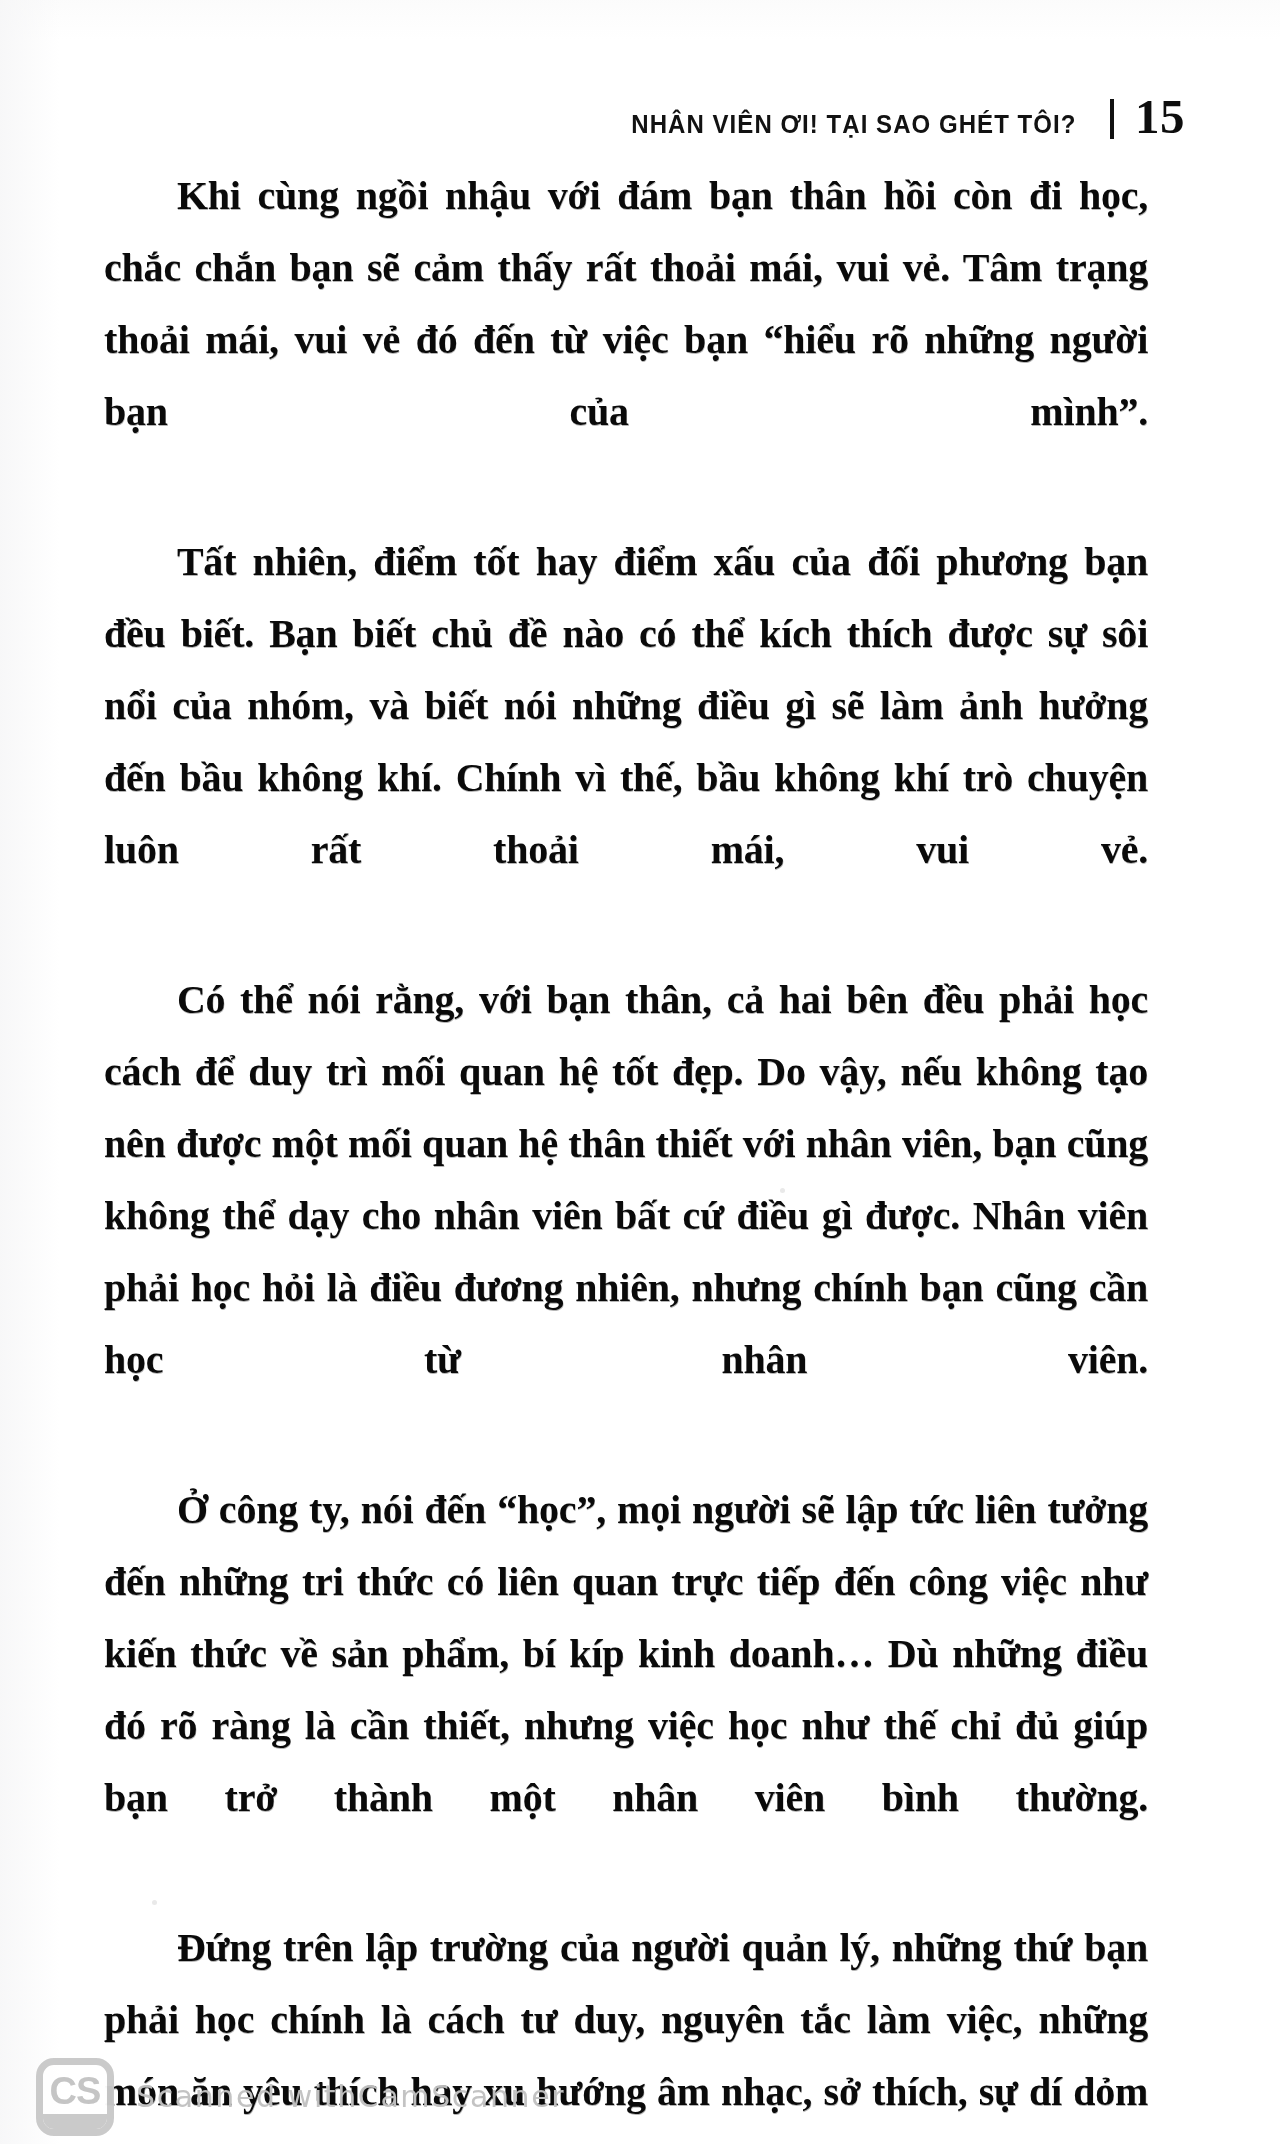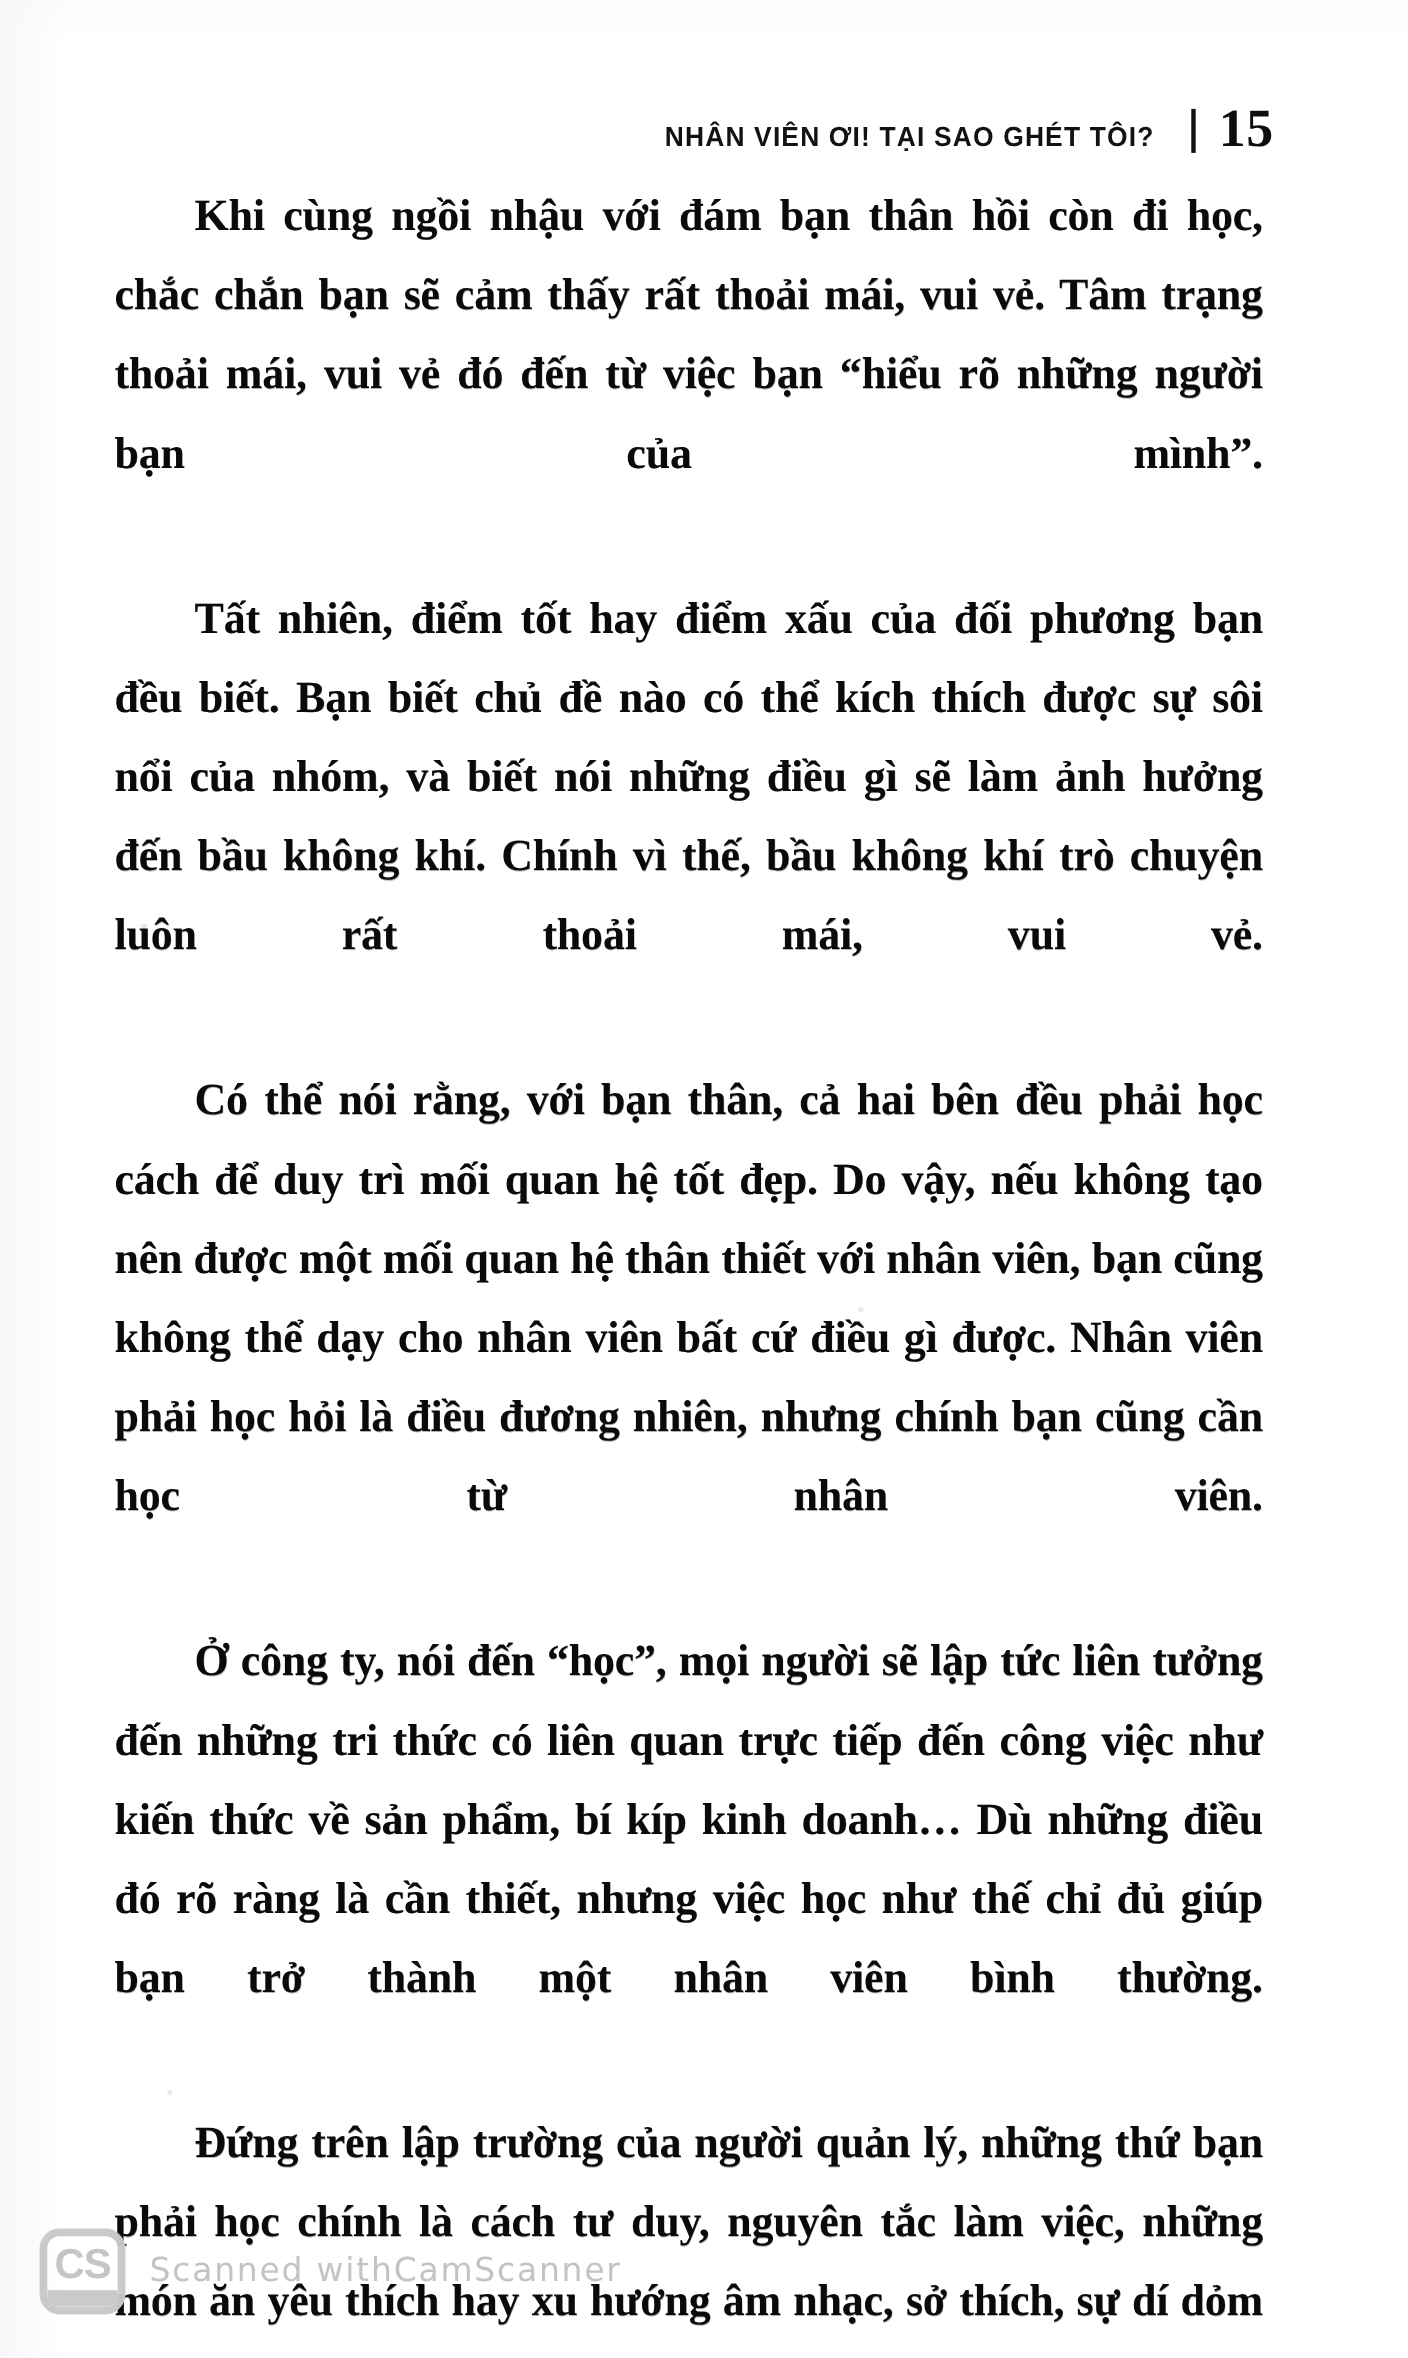--- a/index.html
+++ b/index.html
@@ -27,7 +27,7 @@
     position: absolute;
     top: 92px;
     left: 120px;
-    right: 122px;
+    right: 95px;
     height: 46px;
     display: flex;
     align-items: baseline;

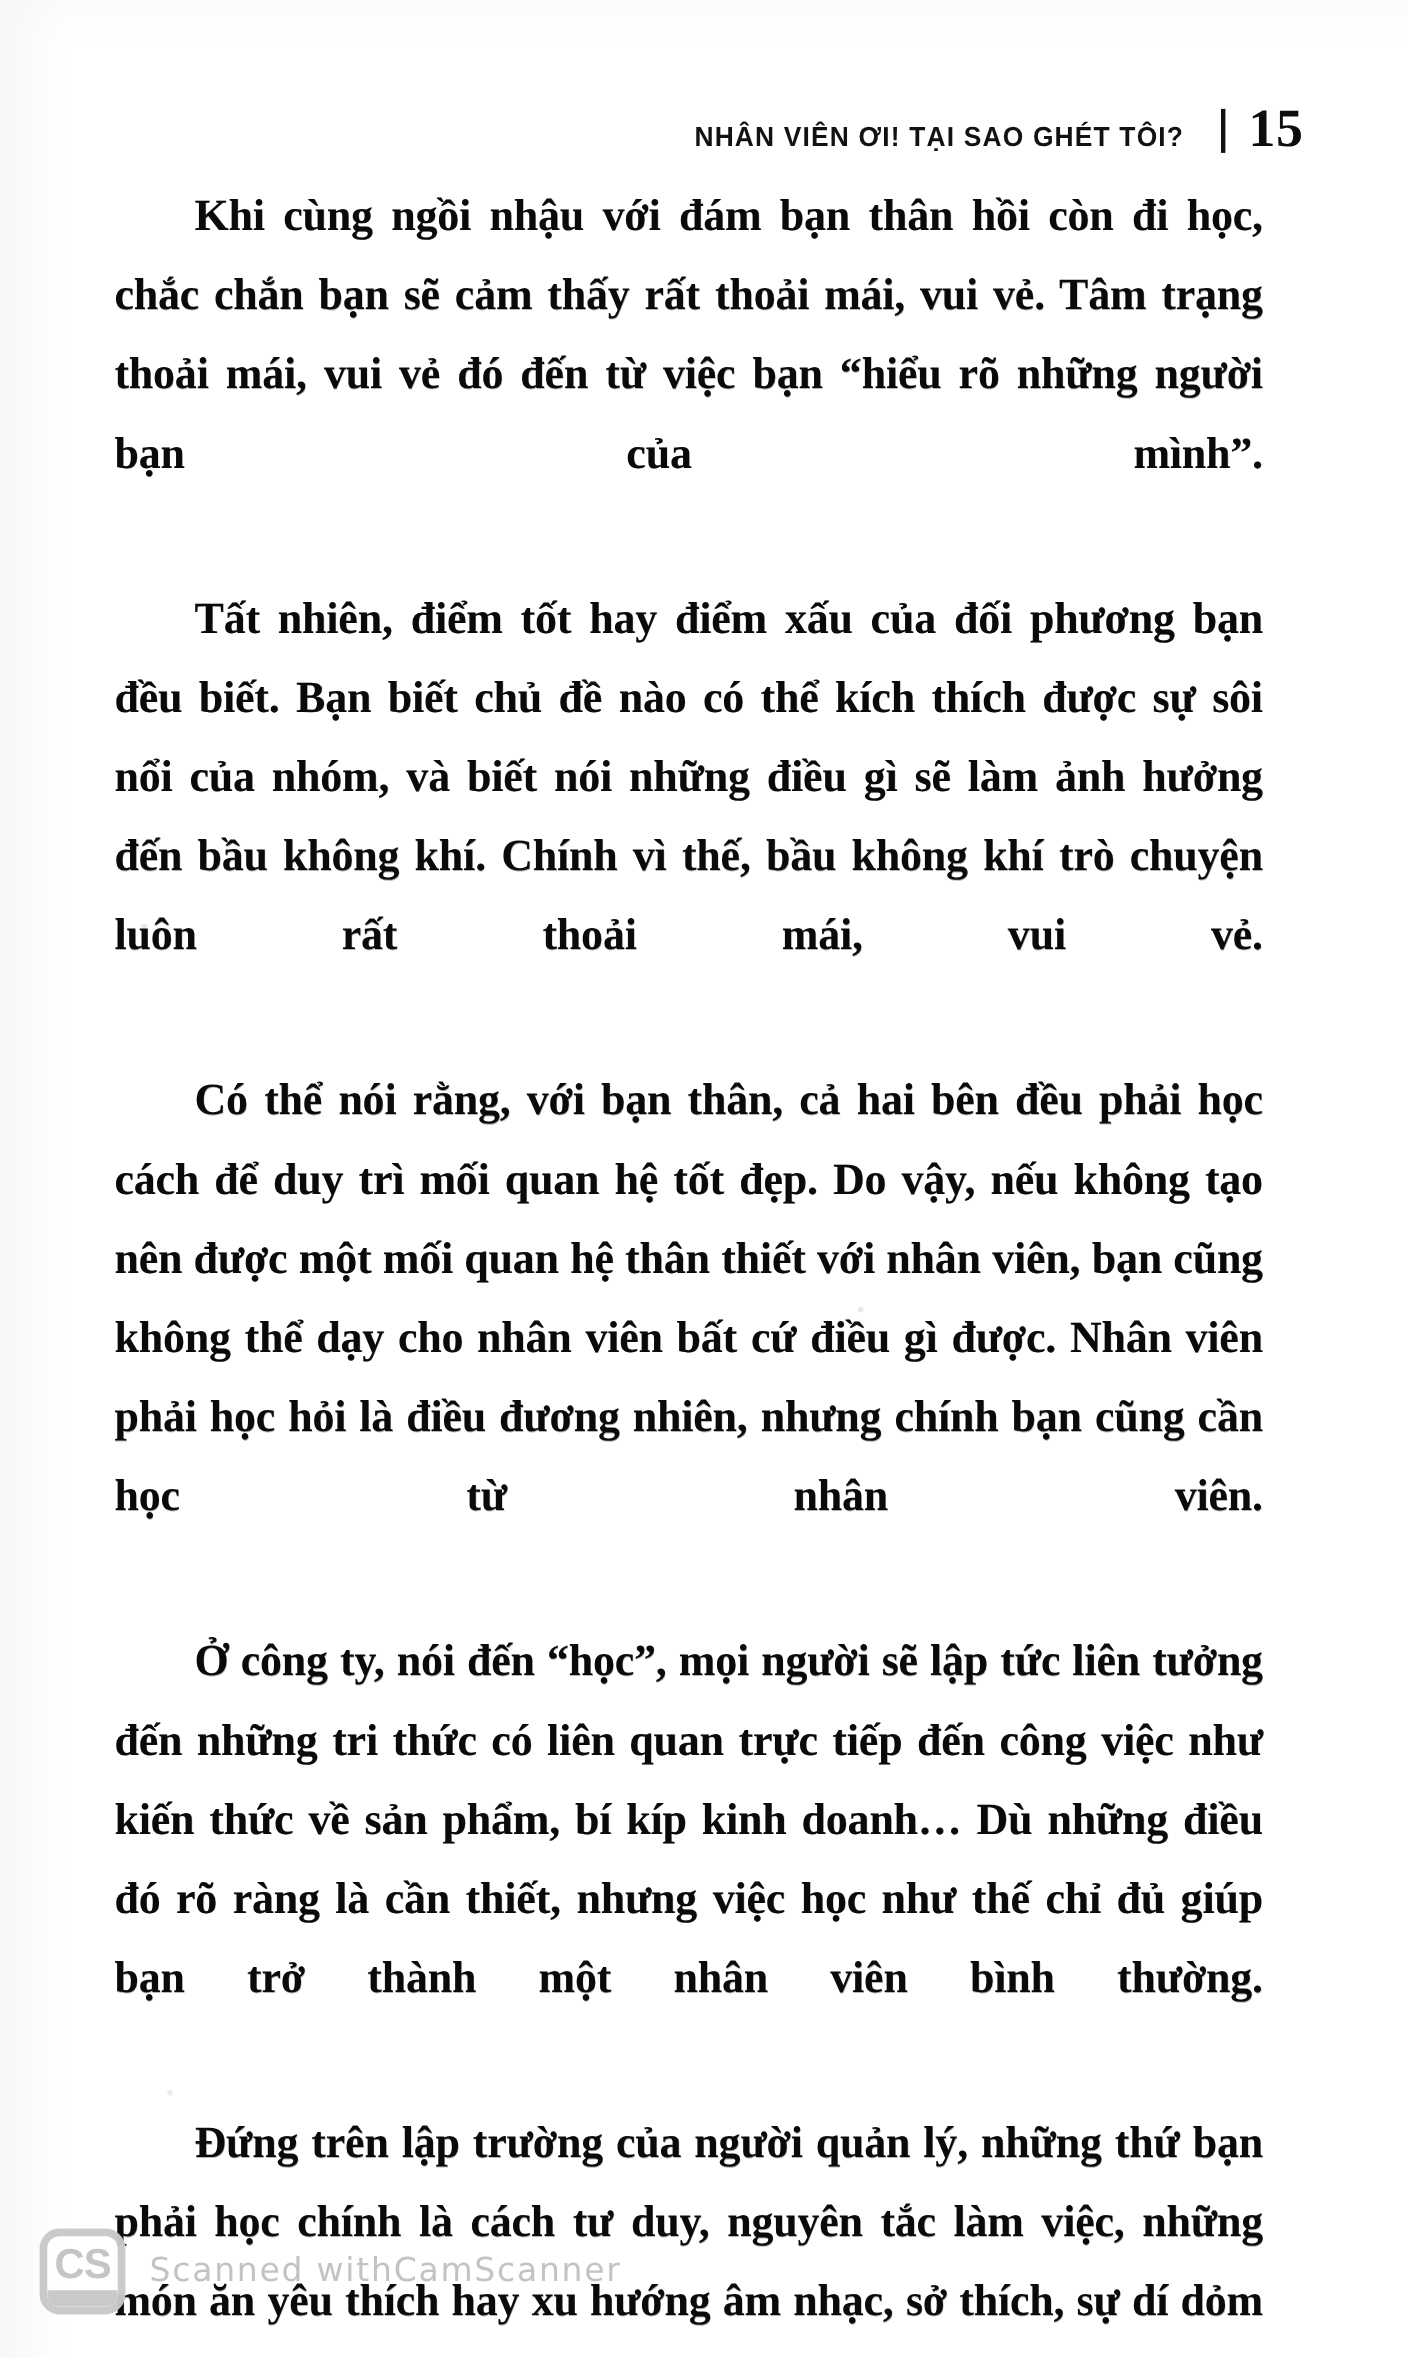--- a/index.html
+++ b/index.html
@@ -106,7 +106,7 @@
   .watermark {
     position: absolute;
     left: 36px;
-    bottom: 40px;
+    bottom: 8px;
     display: flex;
     align-items: center;
     gap: 22px;

